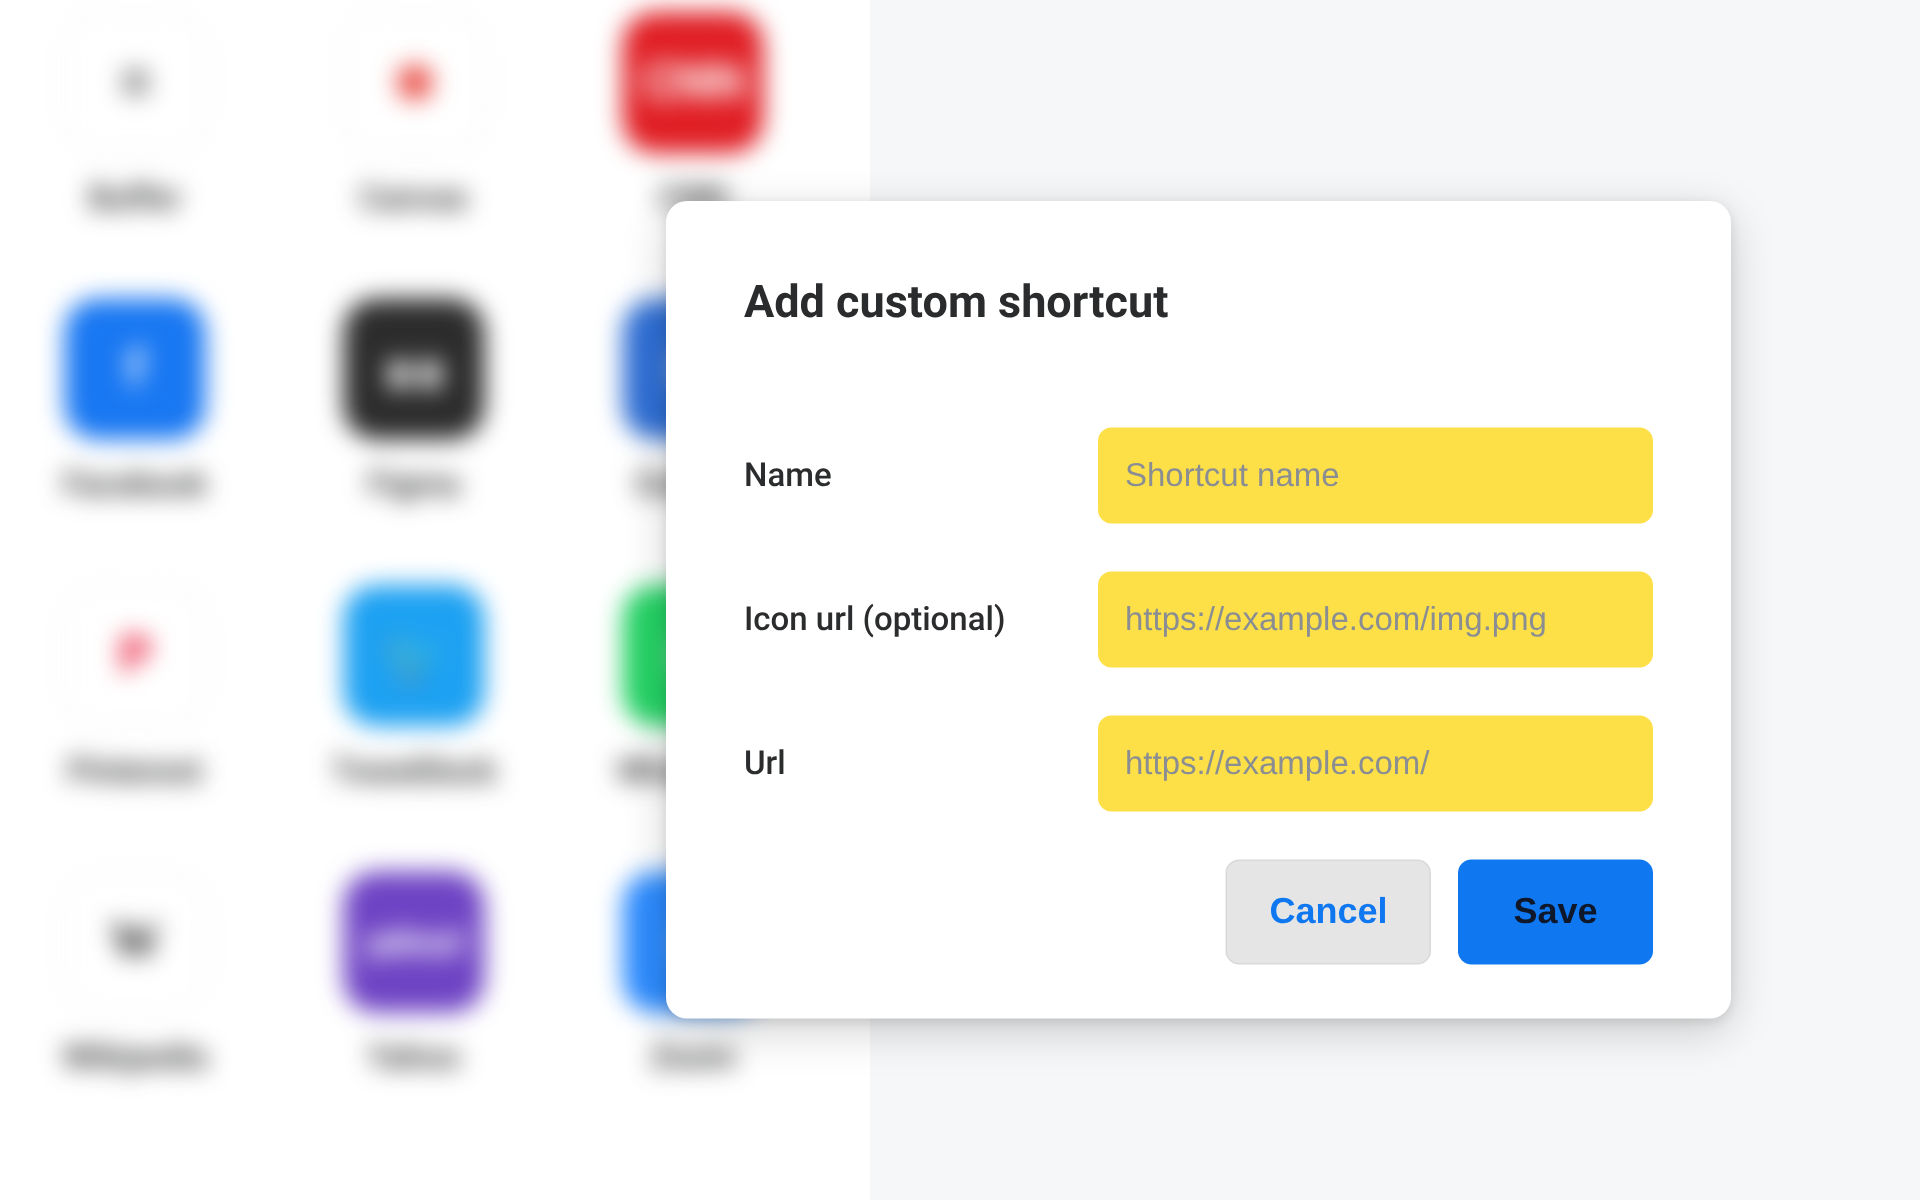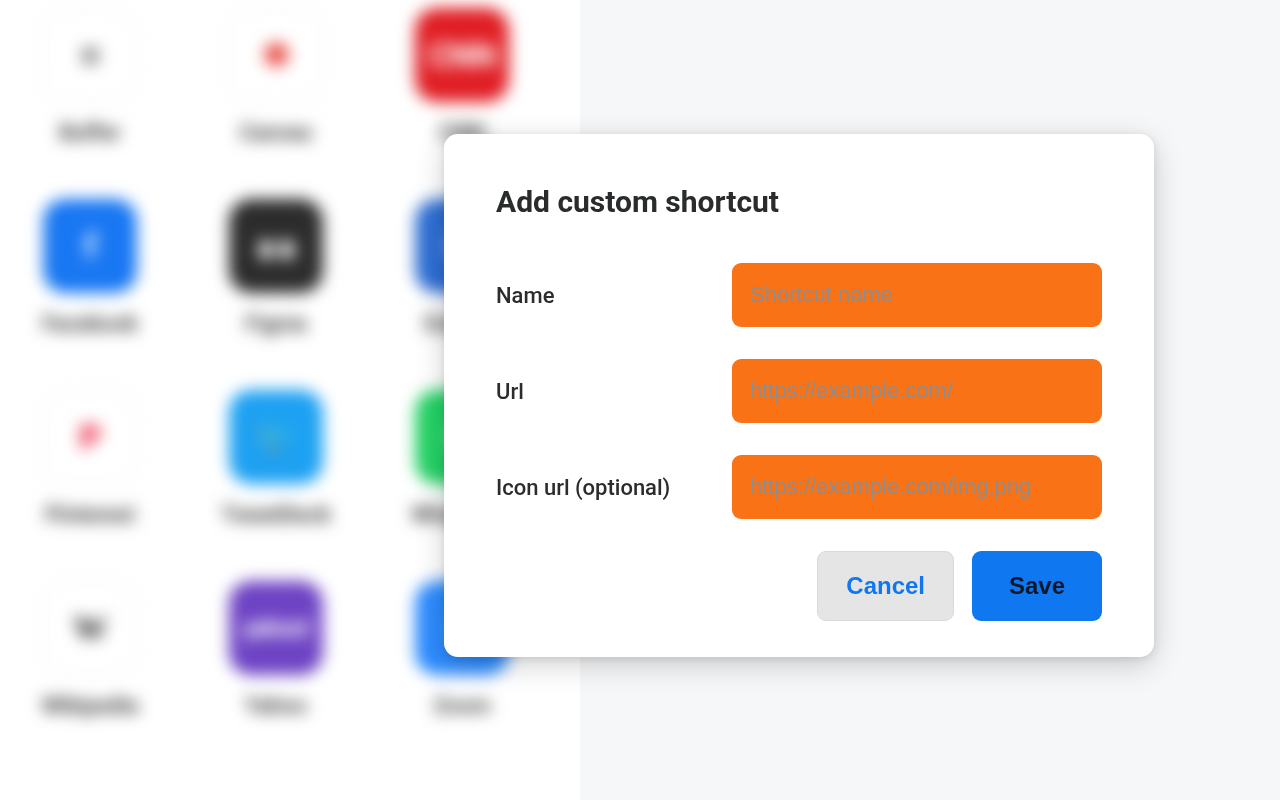--- a/index.html
+++ b/index.html
@@ -88,7 +88,7 @@
       font-size: 30px;
       font-weight: 700;
       color: #2a2b2c;
-      margin-bottom: 44px;
+      margin-bottom: 66px;
     }
 
     .form-row {

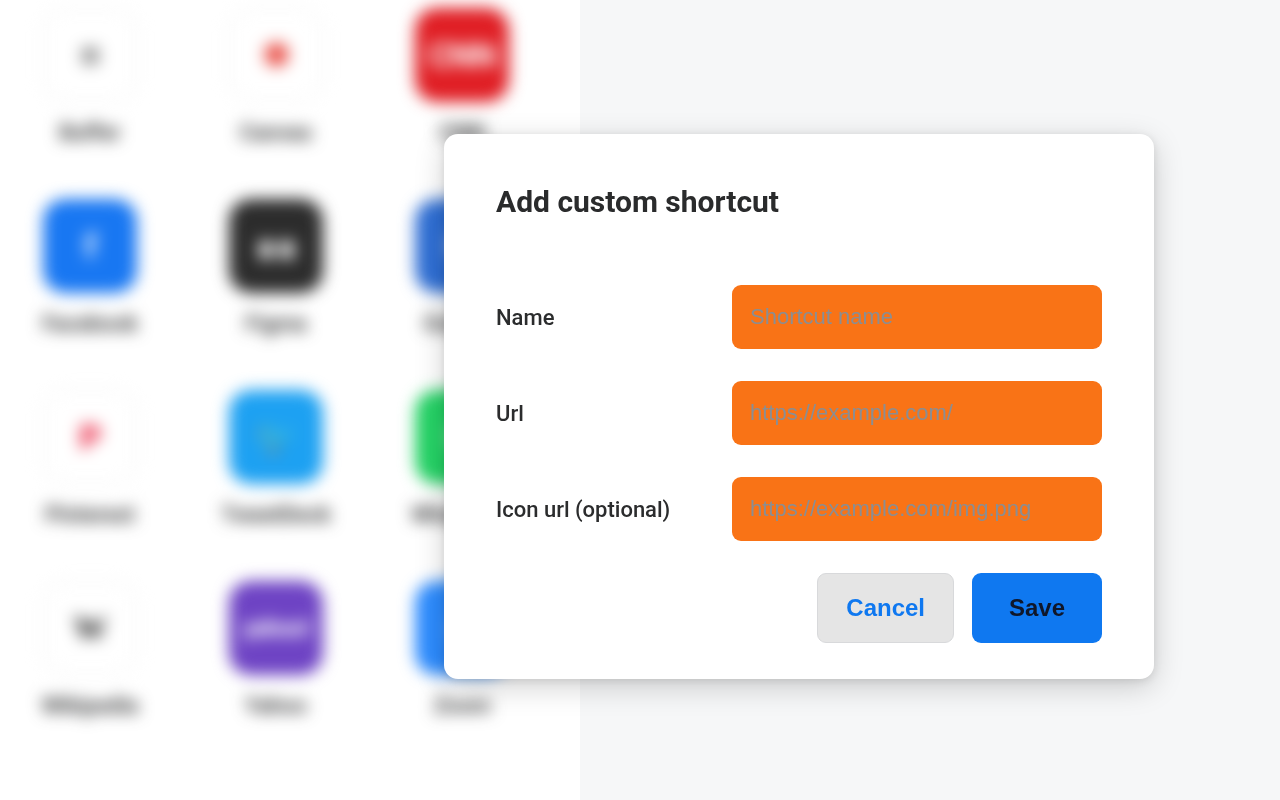--- a/index.html
+++ b/index.html
@@ -108,7 +108,7 @@
       flex: 1;
       height: 64px;
       border: none;
-      background: #f97316;
+      background: #fde047;
       border-radius: 9px;
       padding: 0 18px;
       font-size: 22px;

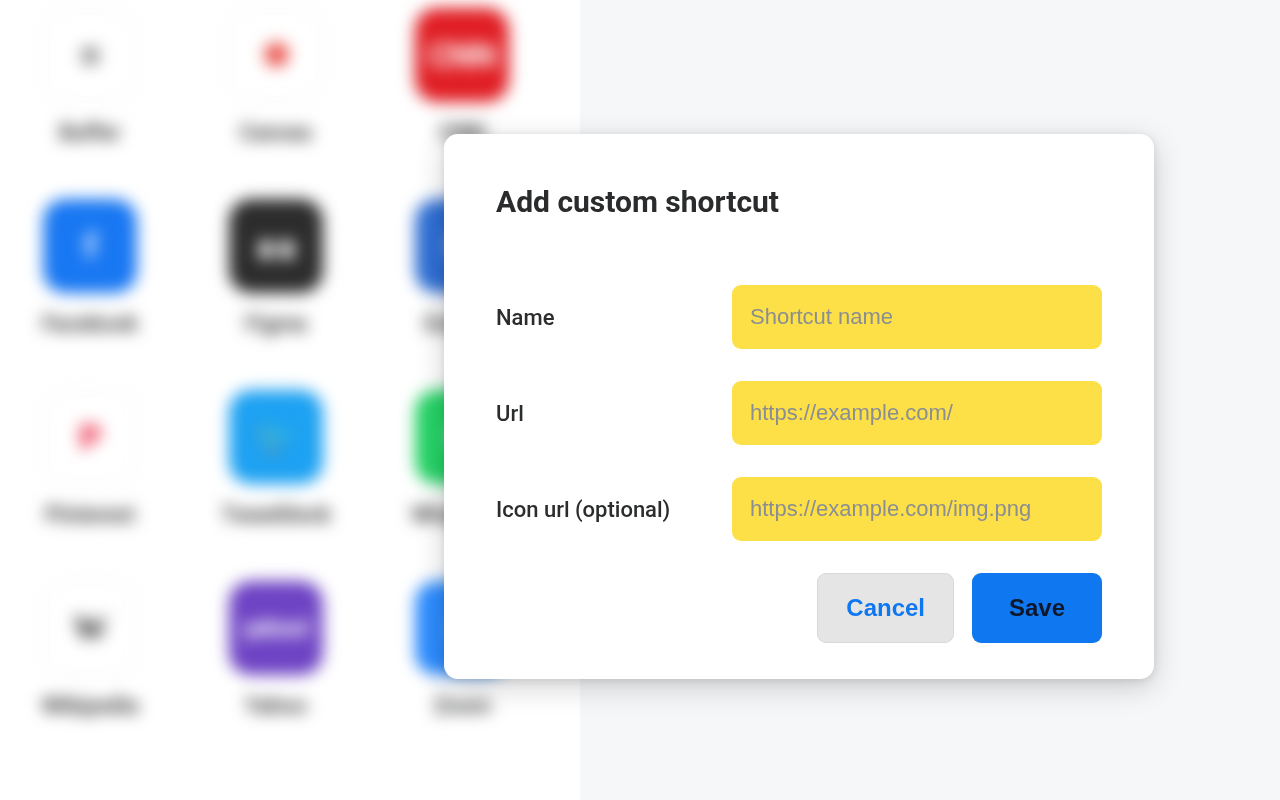--- a/index.html
+++ b/index.html
@@ -226,13 +226,13 @@
   </div>
 
   <div class="form-row">
+    <div class="form-label">Icon url (optional)</div>
+    <input class="form-input" type="text" placeholder="https://example.com/img.png" style="">
+  </div>
+
+  <div class="form-row">
     <div class="form-label">Url</div>
     <input class="form-input" type="text" placeholder="https://example.com/" style="">
-  </div>
-
-  <div class="form-row">
-    <div class="form-label">Icon url (optional)</div>
-    <input class="form-input" type="text" placeholder="https://example.com/img.png" style="">
   </div>
 
   <div class="dialog-actions">

